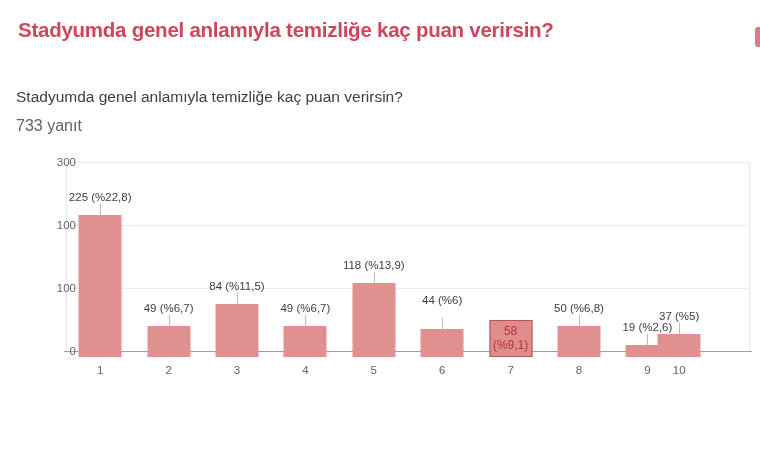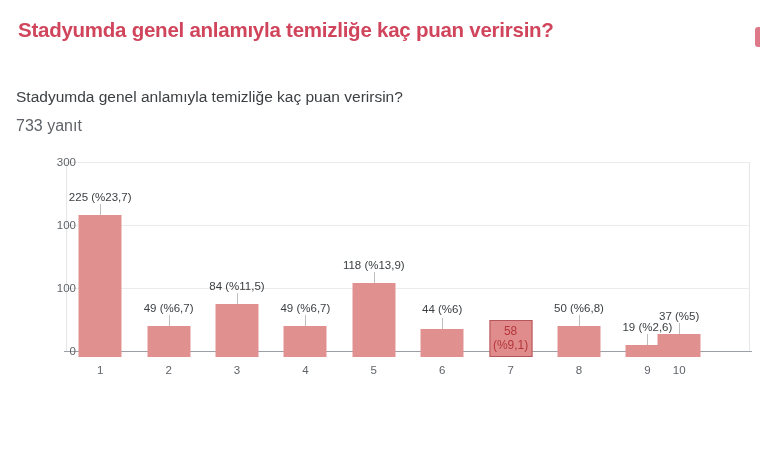--- a/index.html
+++ b/index.html
@@ -212,7 +212,7 @@
         <div class="bar-slot" style="left: 0px; width: 68.4px;">
           <div class="bar" style="height: 141.75px;"></div>
           <div class="stem" style="bottom: 141.75px; height: 11px;"></div>
-          <div class="bar-label" style="bottom: 153.75px;">225 (%23,7)</div>
+          <div class="bar-label" style="bottom: 153.75px;">225 (%22,8)</div>
           <div class="xtick">1</div>
         </div>
         <div class="bar-slot" style="left: 68.4px; width: 68.4px;">

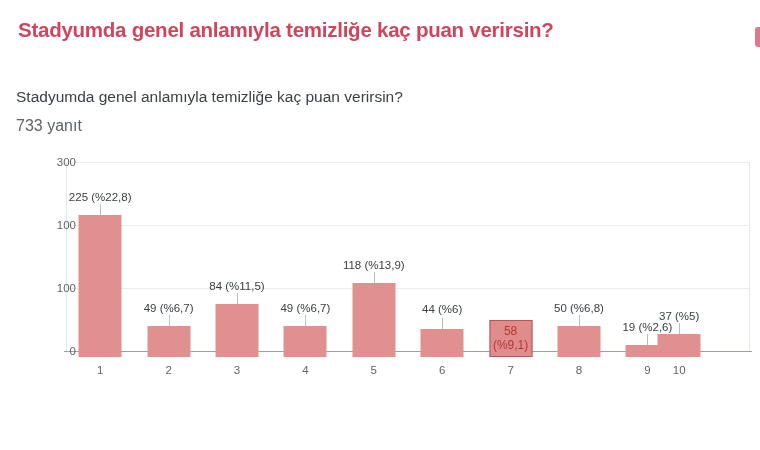--- a/index.html
+++ b/index.html
@@ -242,7 +242,7 @@
         <div class="bar-slot" style="left: 342px; width: 68.4px;">
           <div class="bar" style="height: 27.72px;"></div>
           <div class="stem" style="bottom: 27.72px; height: 11px;"></div>
-          <div class="bar-label" style="bottom: 42px;">44 (%6)</div>
+          <div class="bar-label" style="bottom: 51px;">44 (%6)</div>
           <div class="xtick">6</div>
         </div>
         <div class="bar-slot" style="left: 410.4px; width: 68.4px;">

